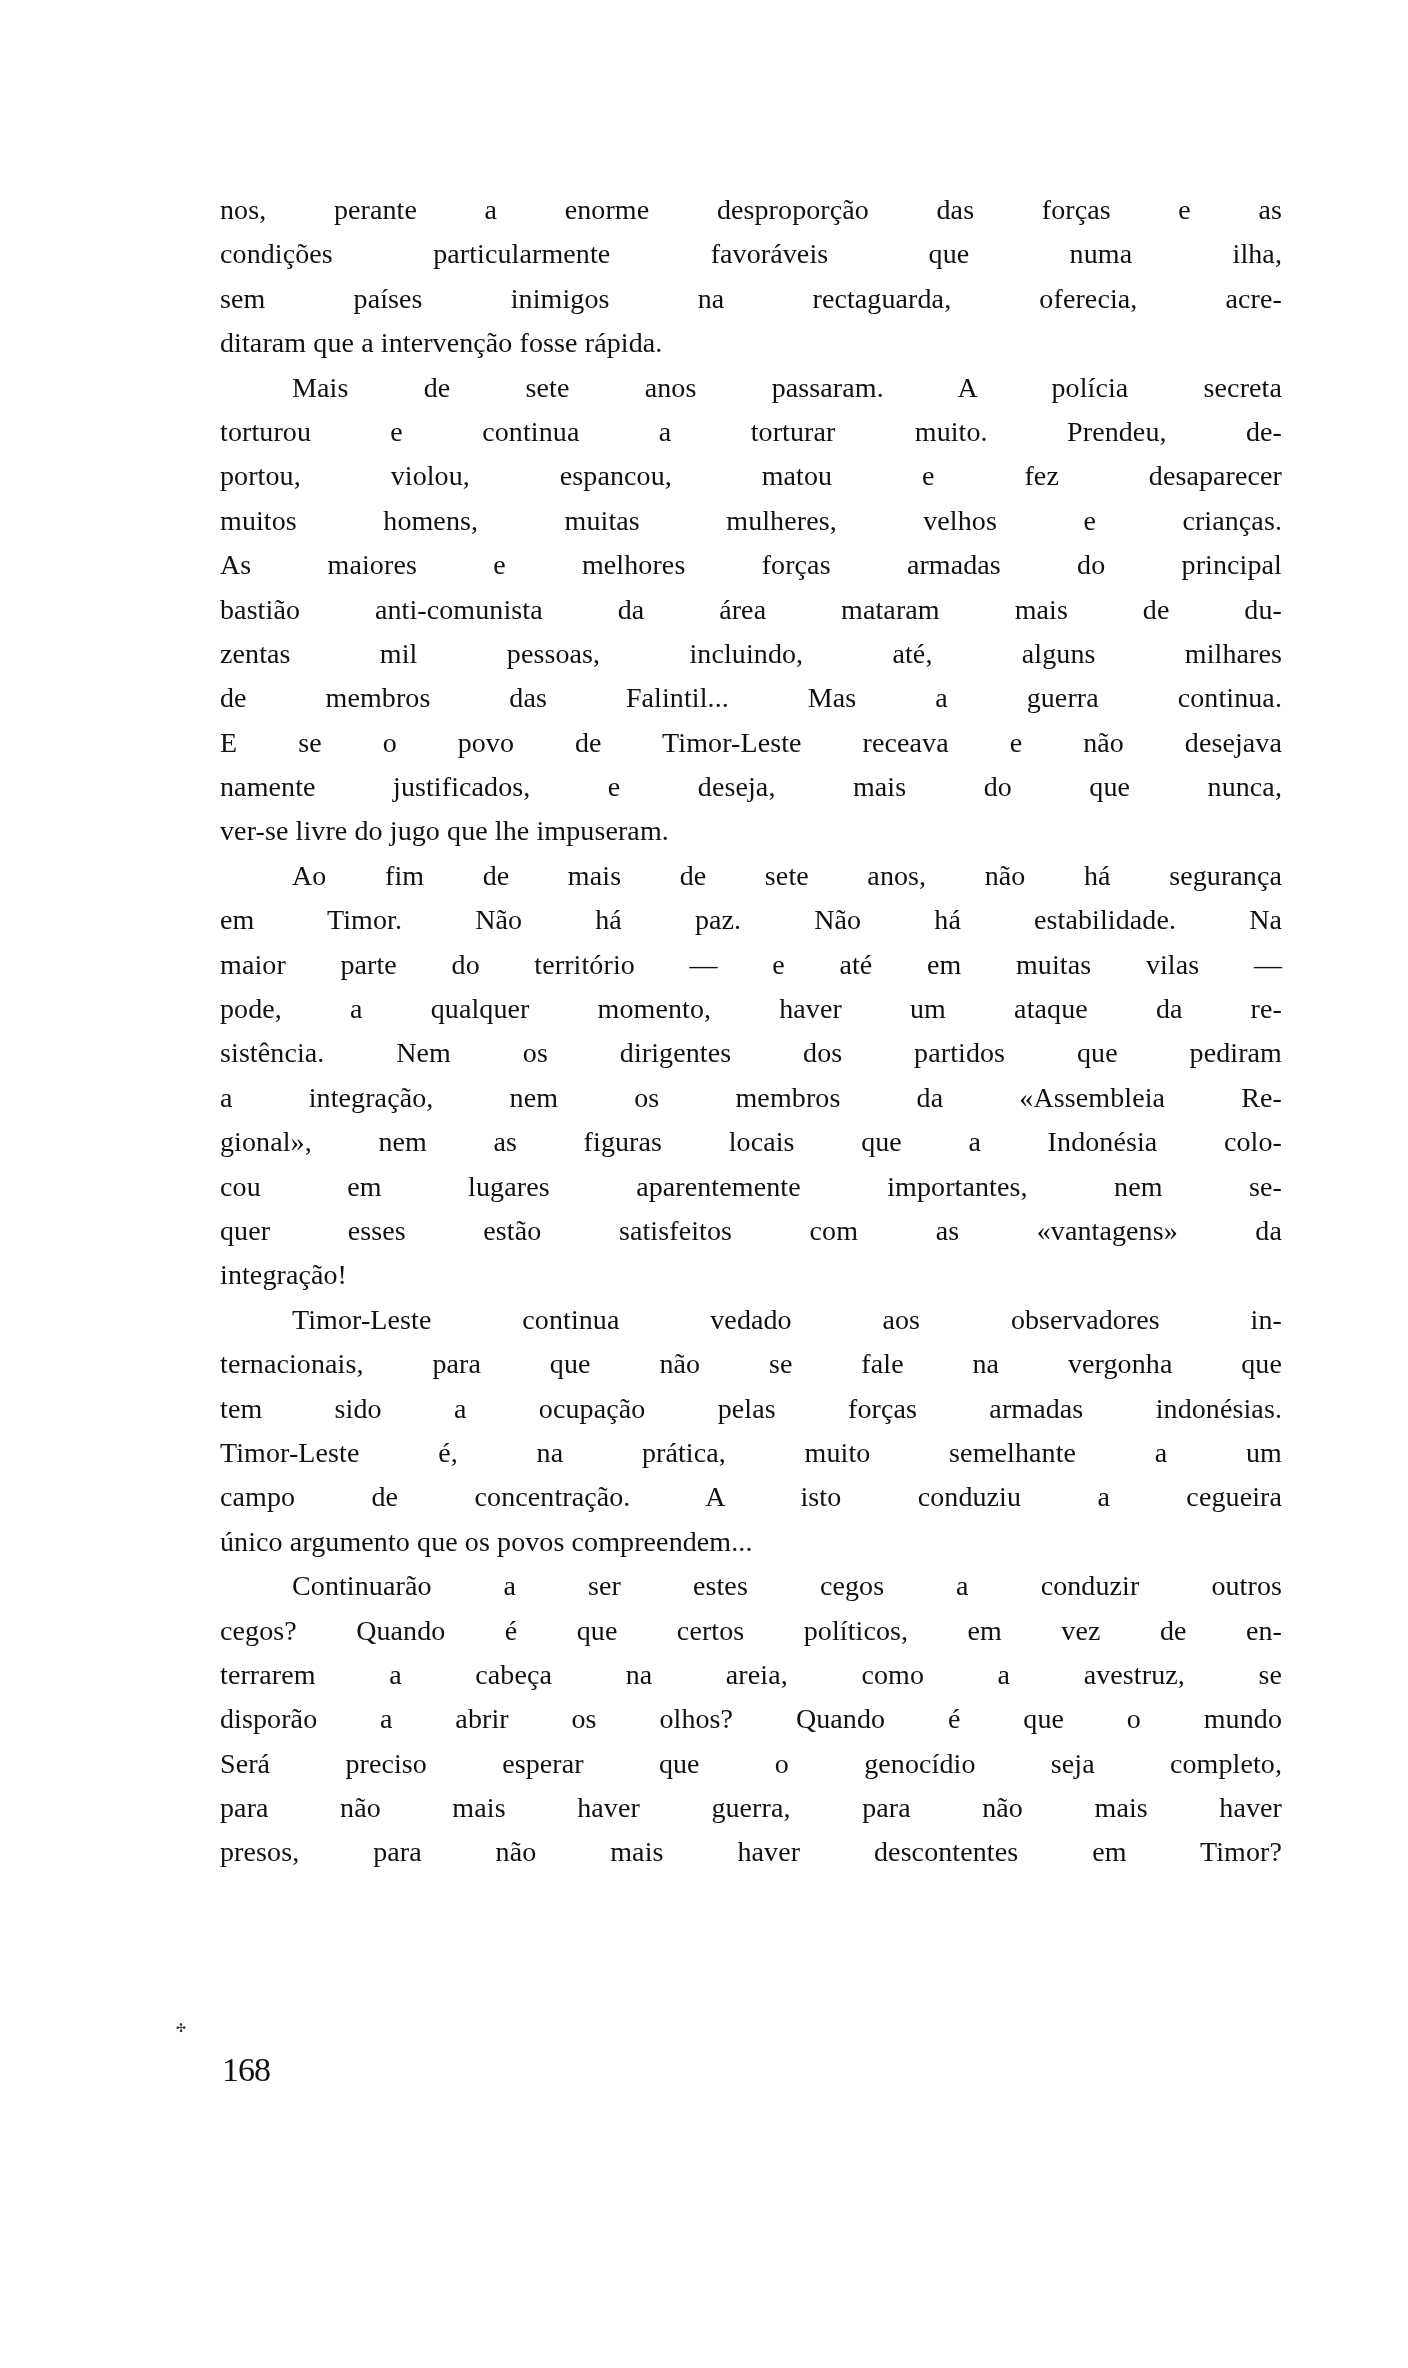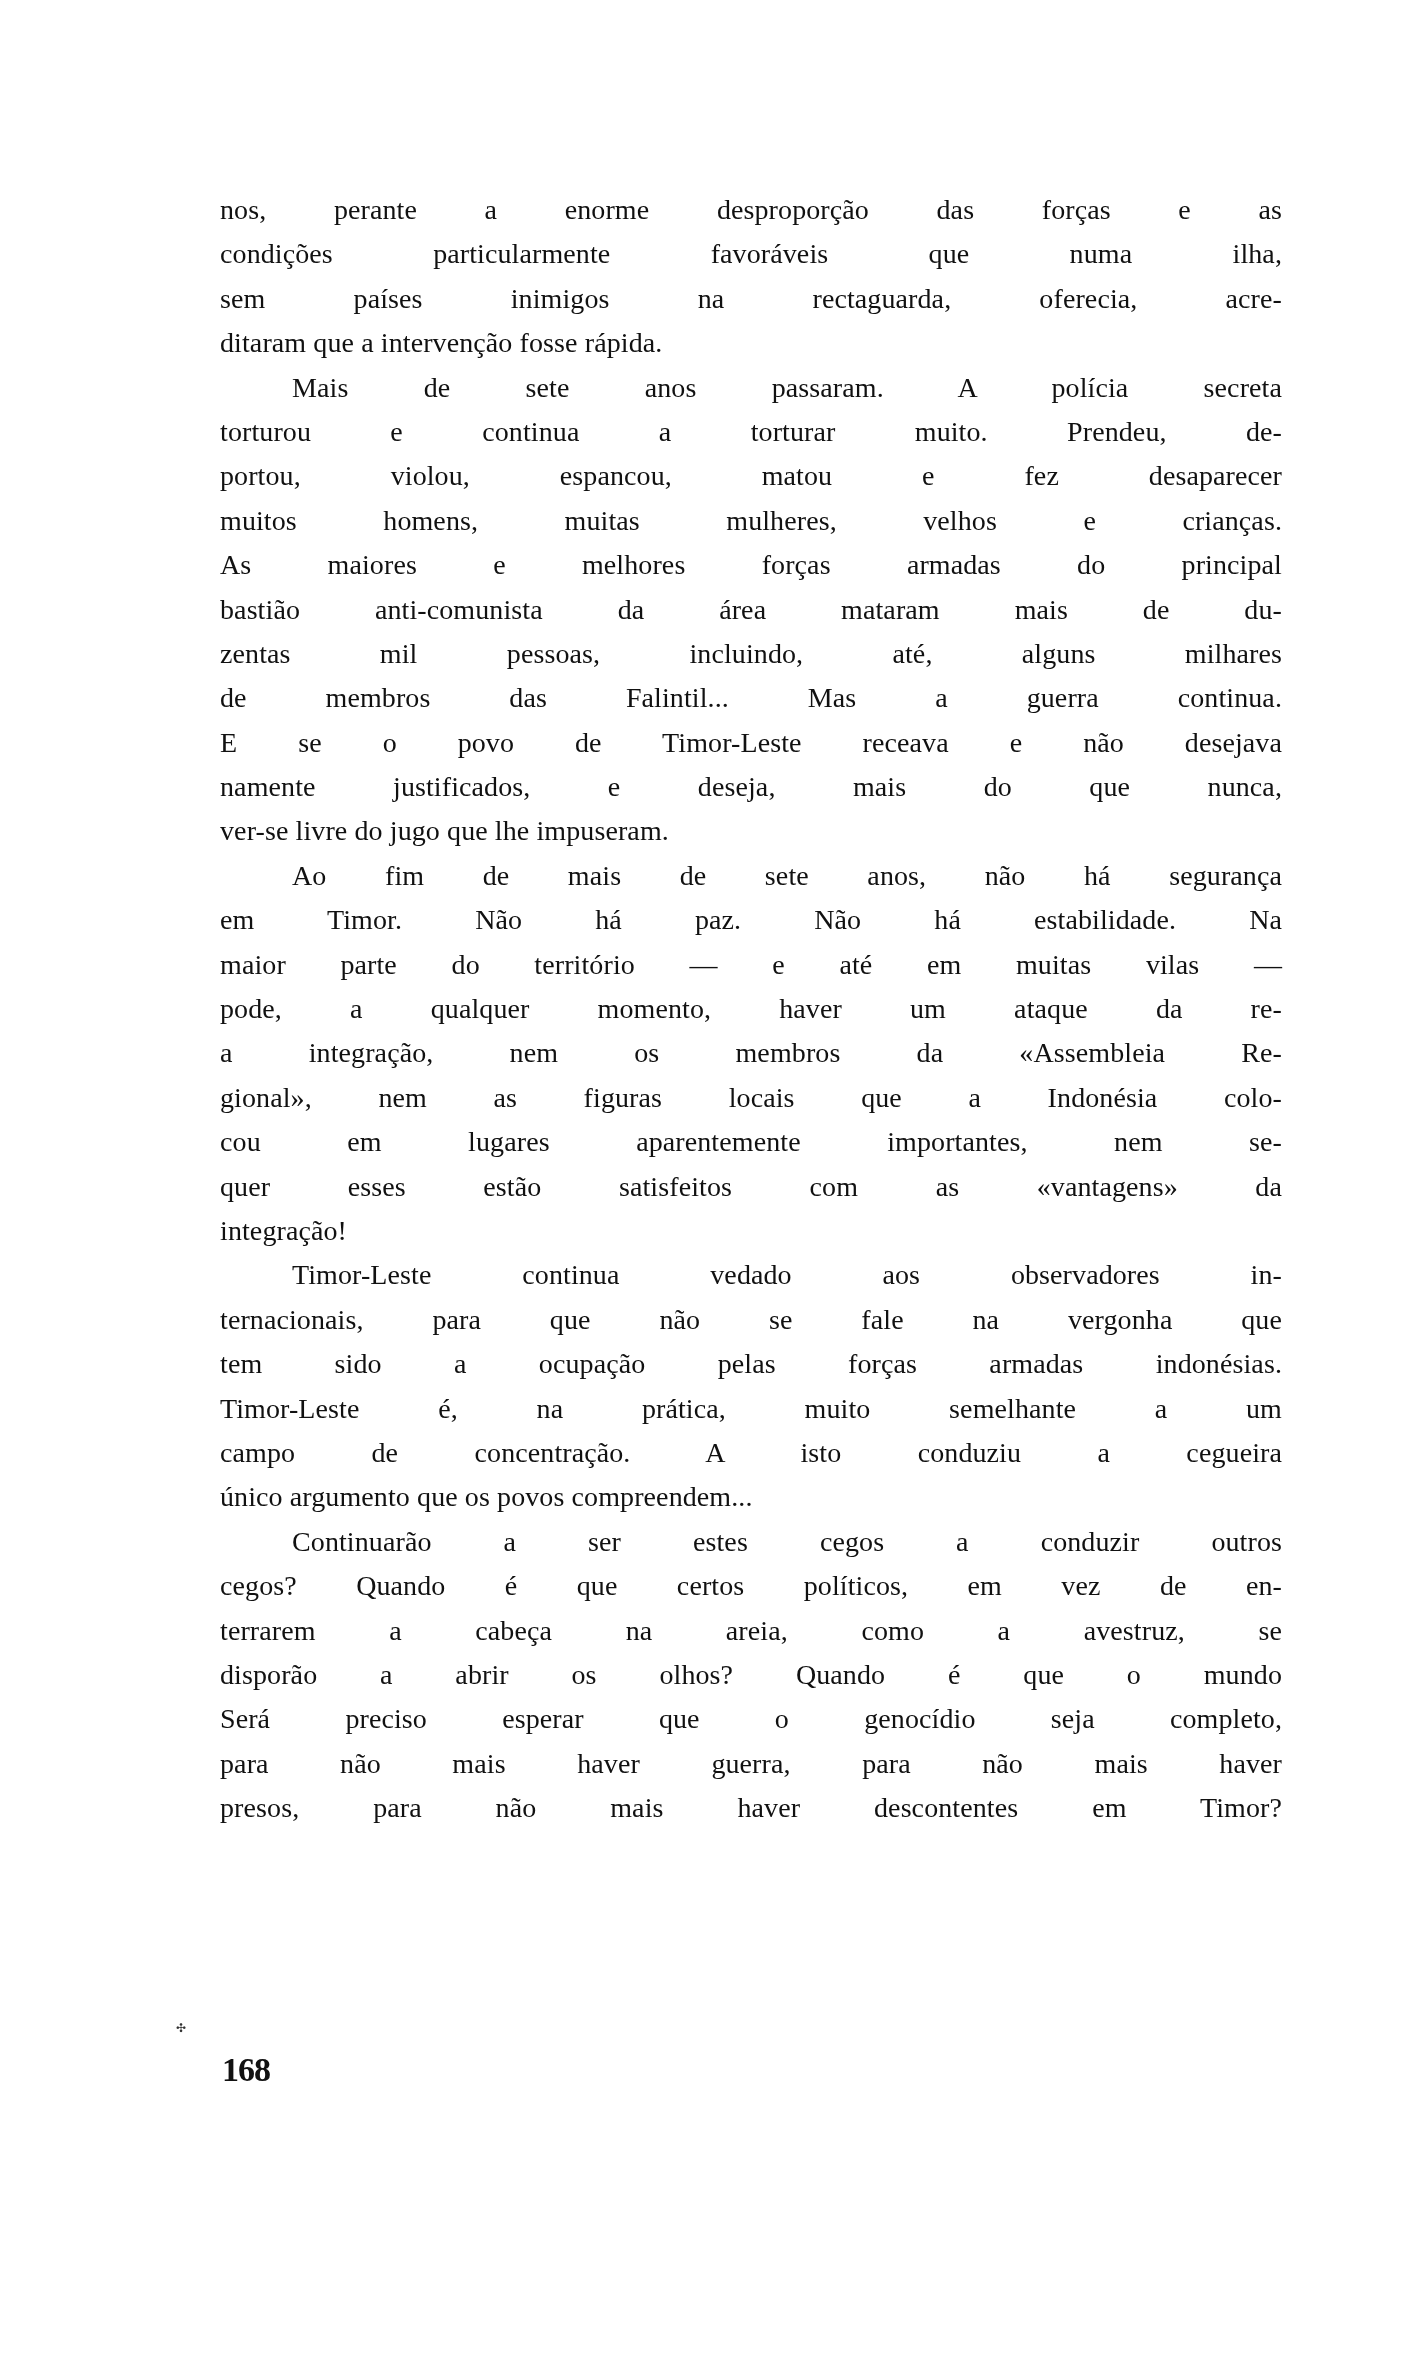--- a/index.html
+++ b/index.html
@@ -89,6 +89,7 @@
     <span class="line">em Timor. Não há paz. Não há estabilidade. Na</span>
     <span class="line">maior parte do território — e até em muitas vilas —</span>
     <span class="line">pode, a qualquer momento, haver um ataque da re-</span>
+    <span class="line">sistência. Nem os dirigentes dos partidos que pediram</span>
     <span class="line">a integração, nem os membros da «Assembleia Re-</span>
     <span class="line">gional», nem as figuras locais que a Indonésia colo-</span>
     <span class="line">cou em lugares aparentemente importantes, nem se-</span>

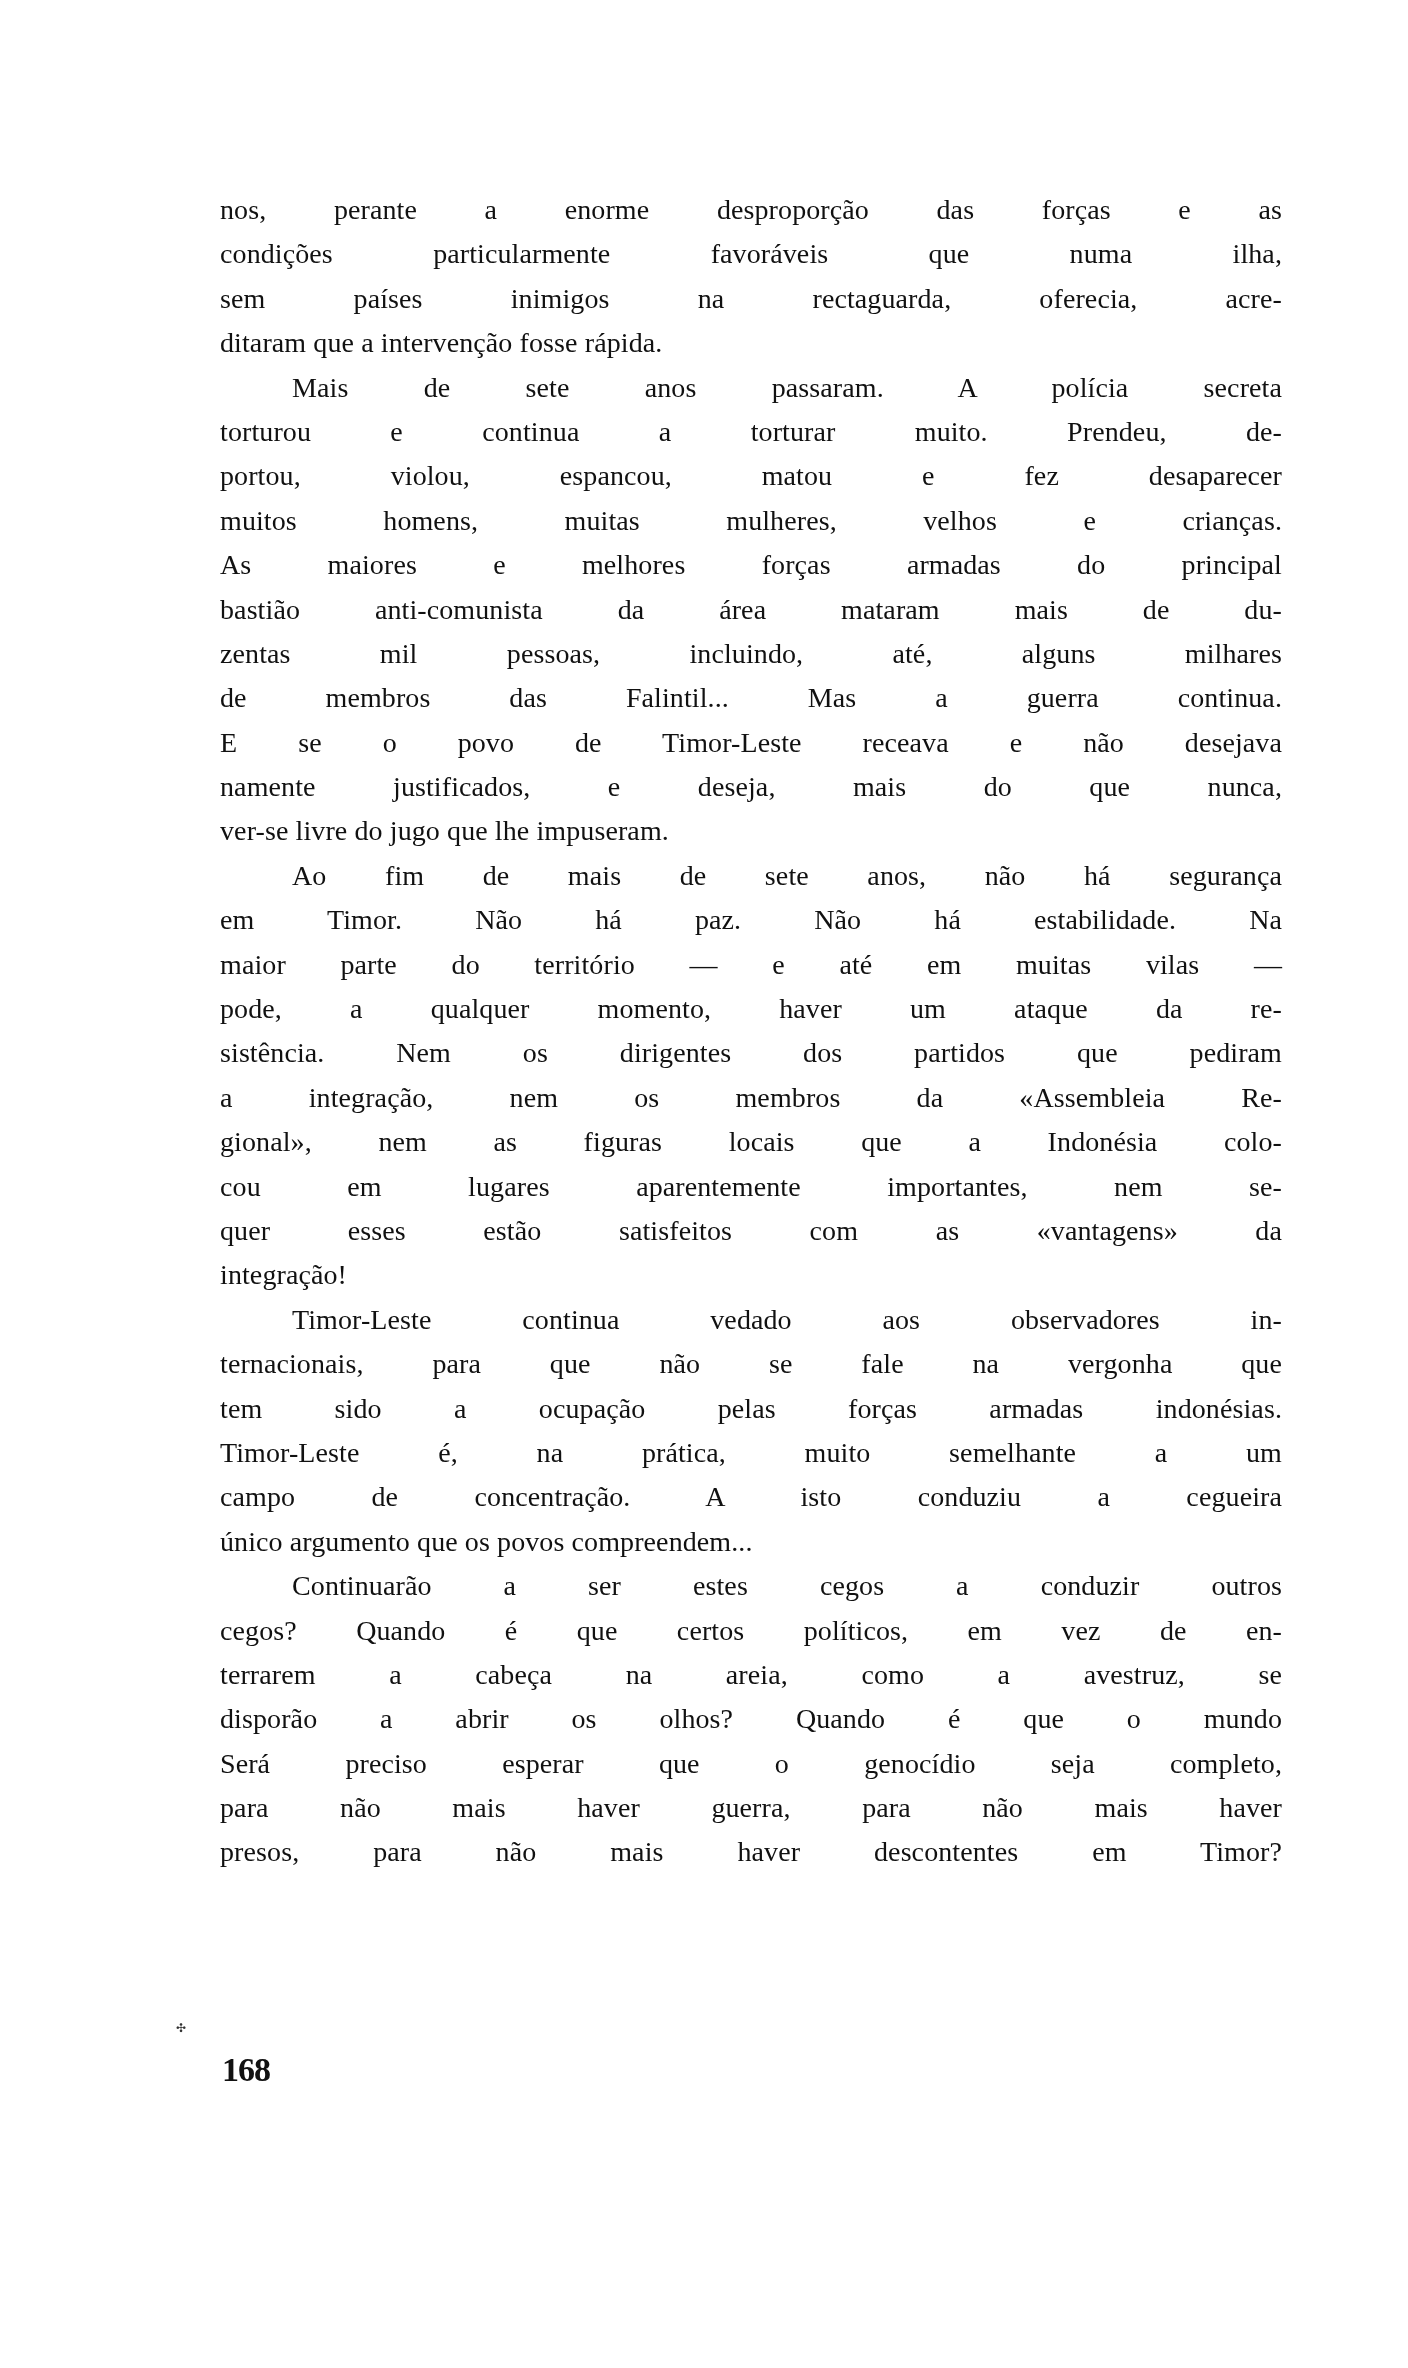--- a/index.html
+++ b/index.html
@@ -44,7 +44,7 @@
     font-size: 34px;
     line-height: 40px;
     font-family: "Liberation Serif", "DejaVu Serif", serif;
-    font-weight: bold;
+    font-weight: normal;
     letter-spacing: -1px;
   }
   .stray-mark {

